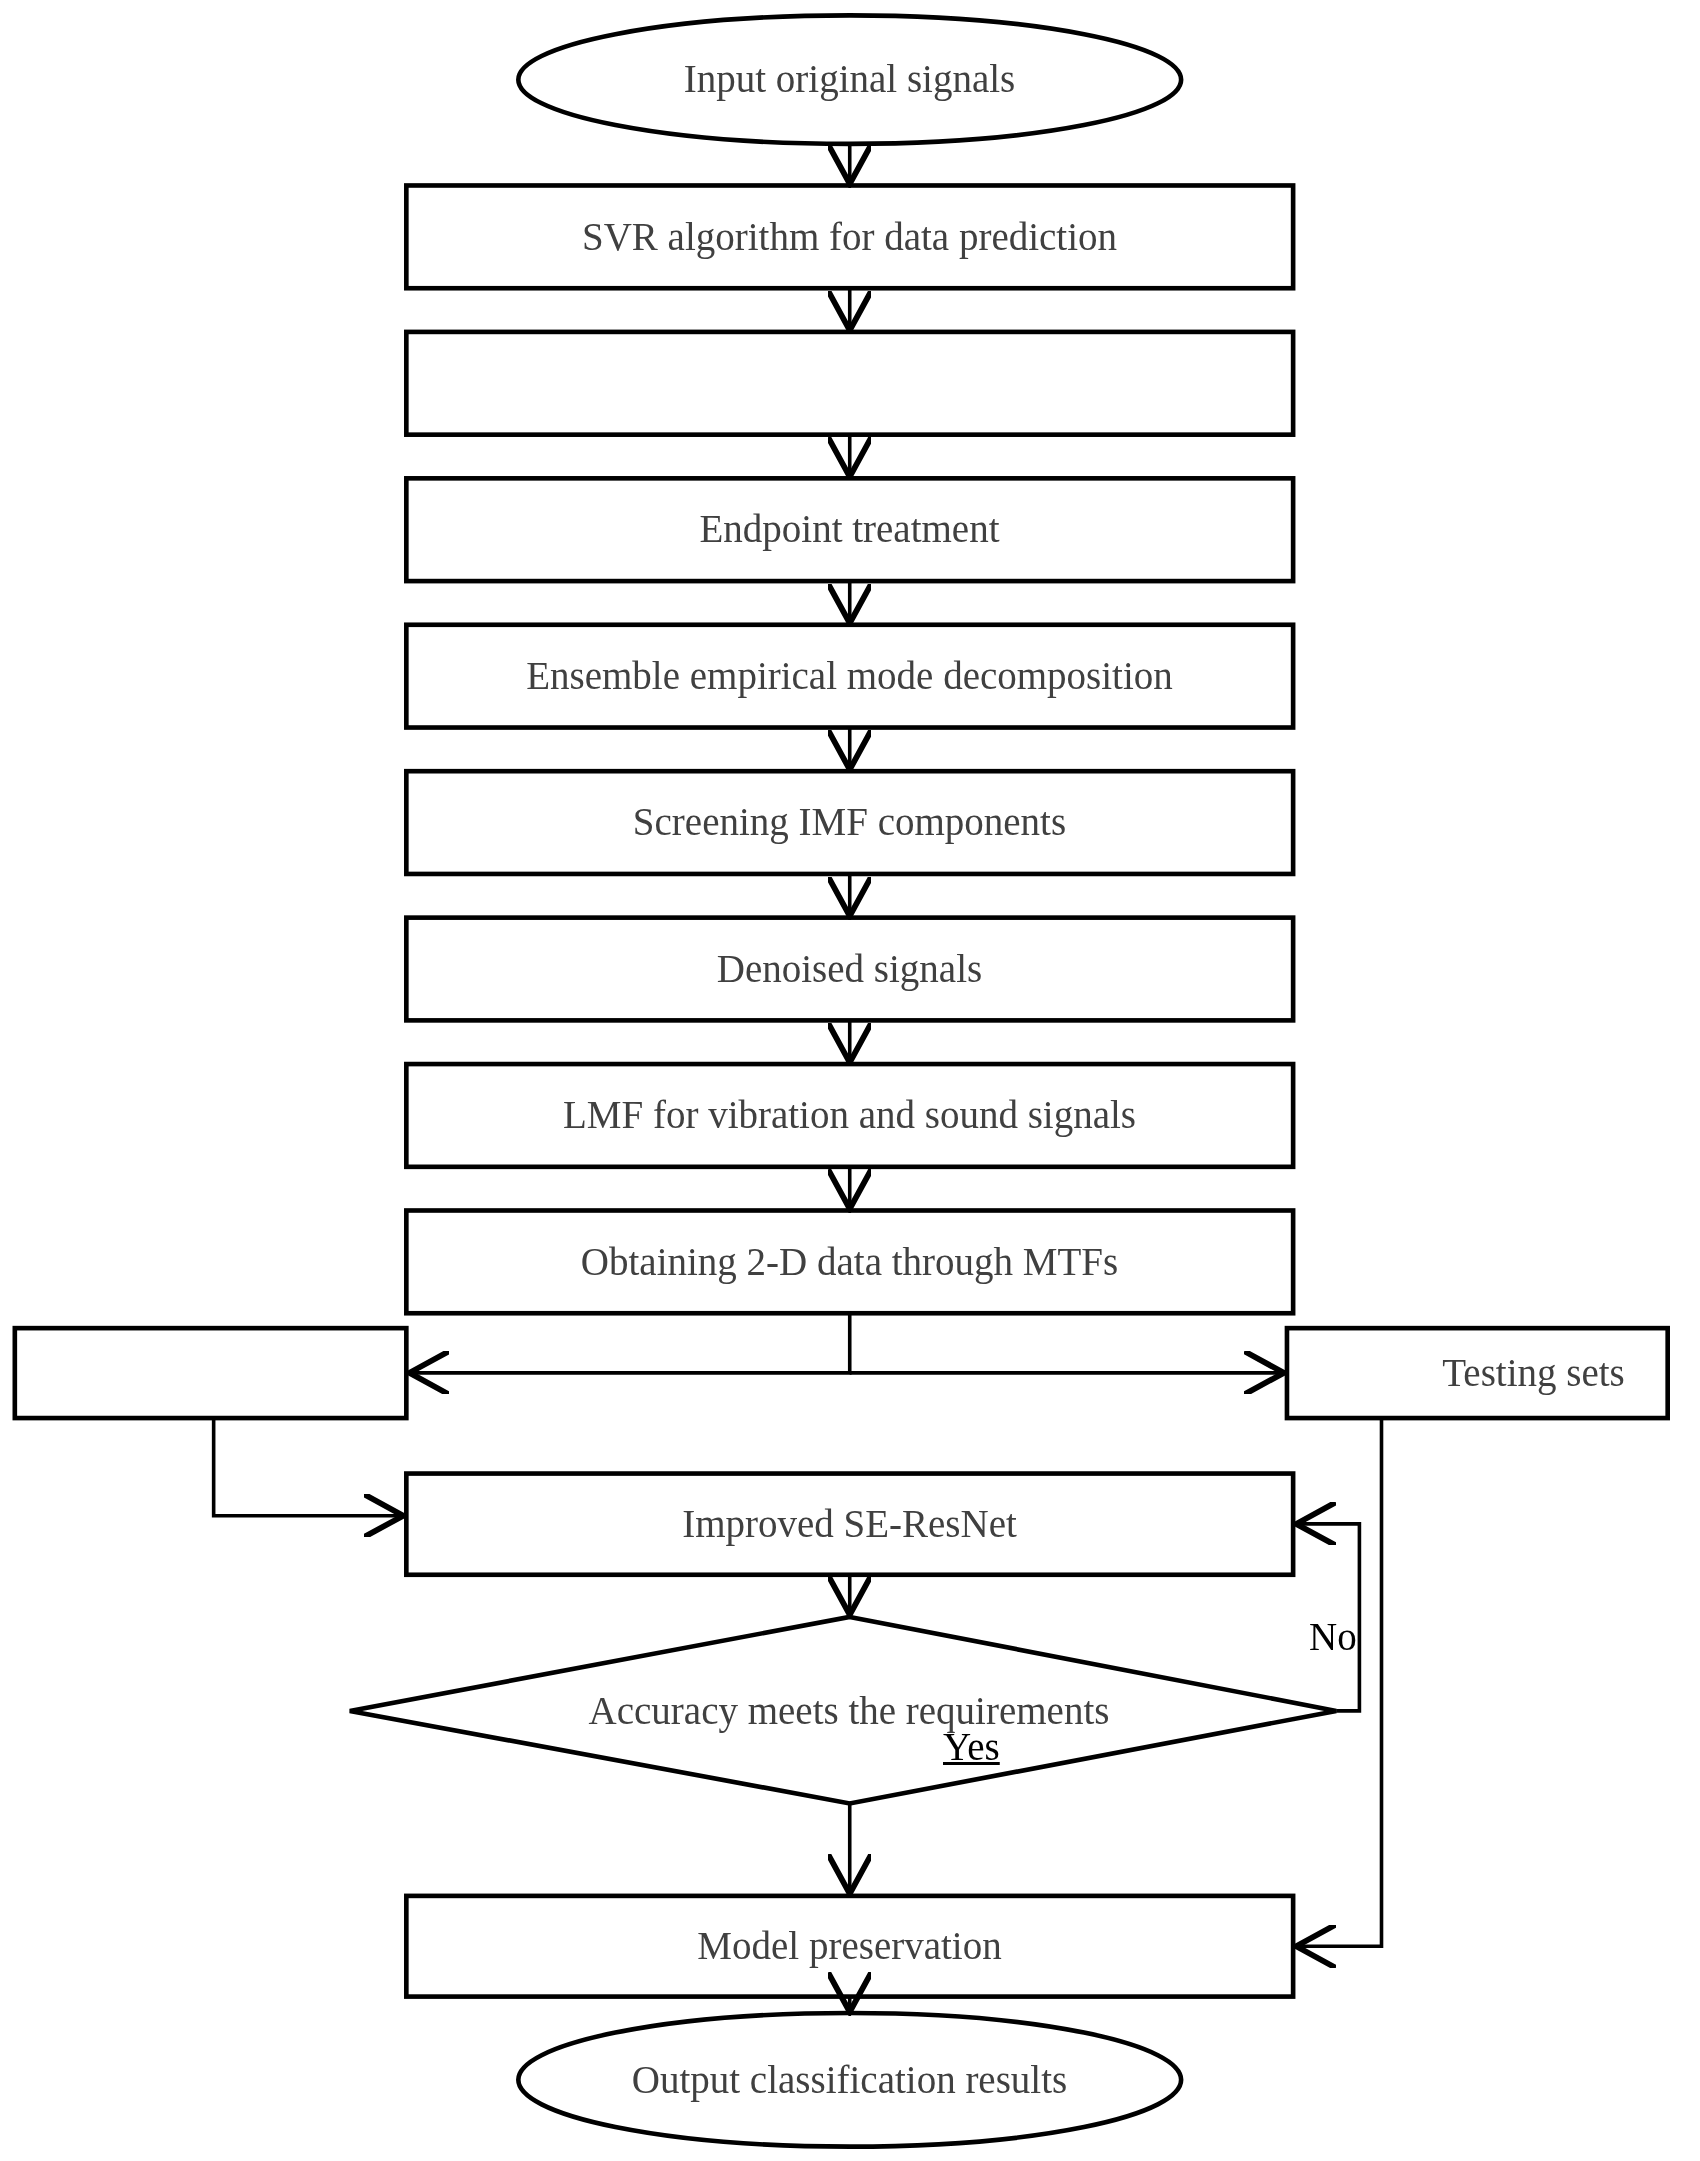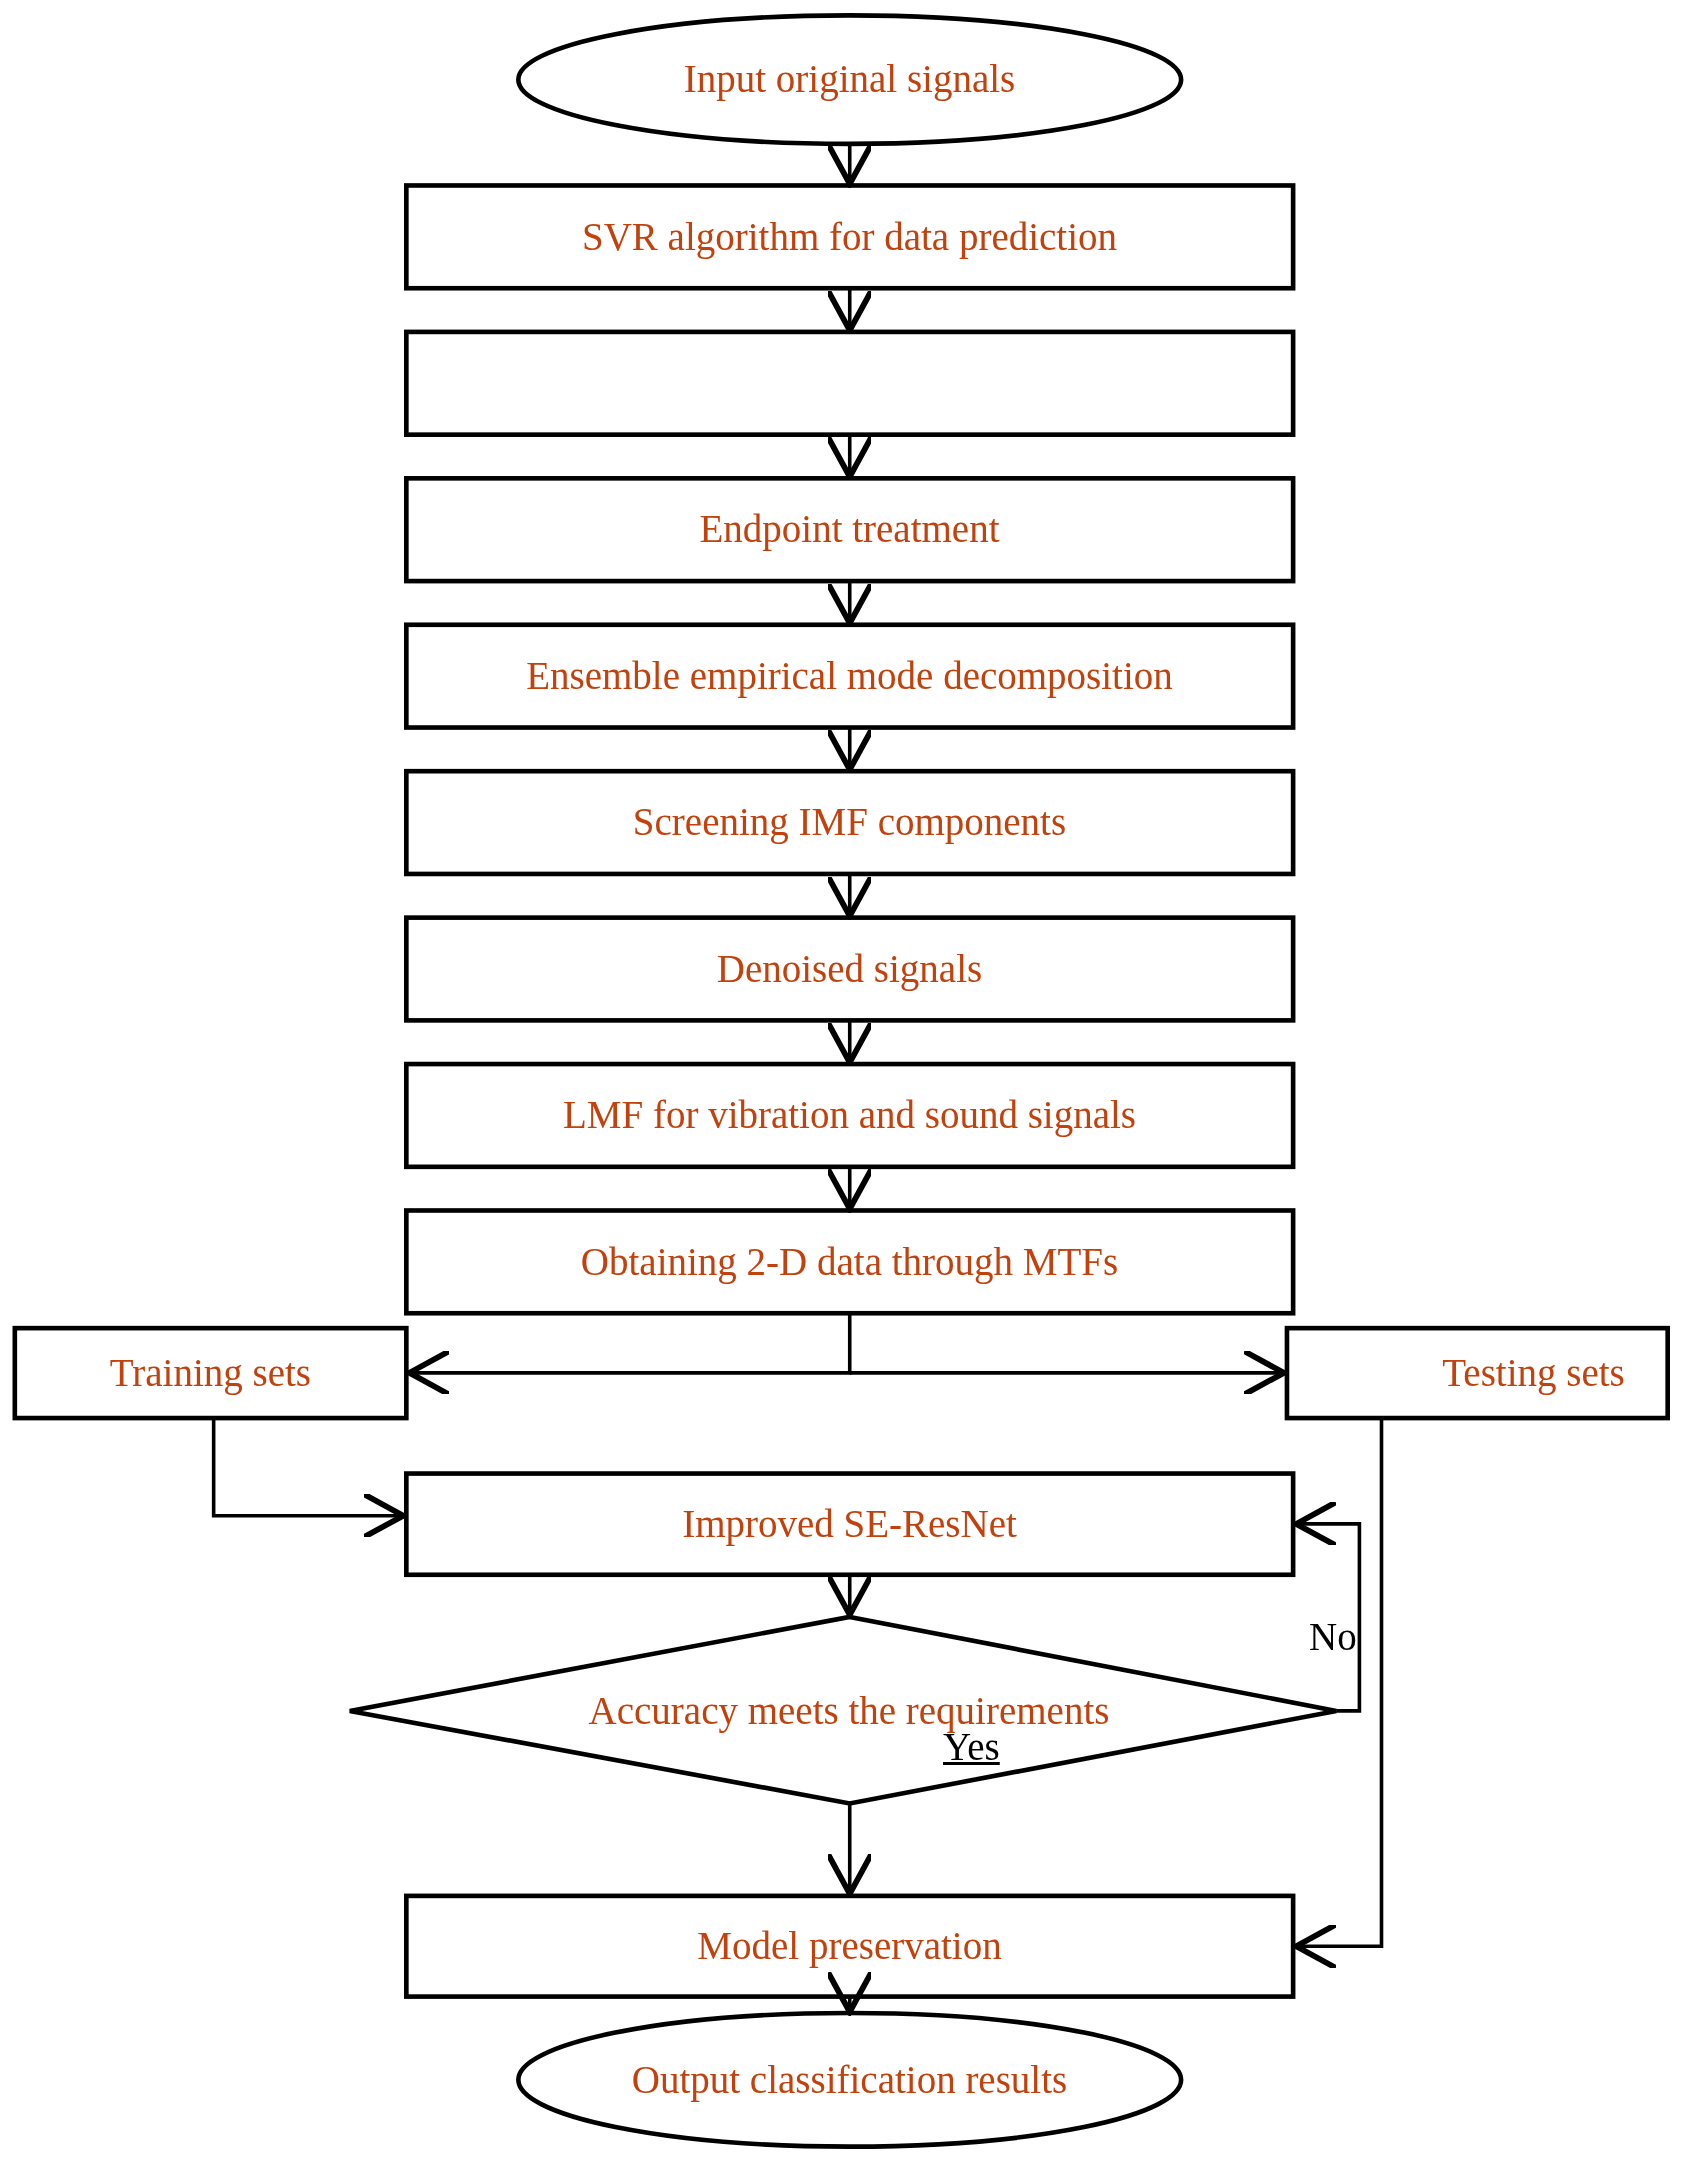--- a/index.html
+++ b/index.html
@@ -31,7 +31,7 @@
     font-family:"Liberation Serif","DejaVu Serif",serif;
     font-size:39px;
     line-height:1.05;
-    color:#c2410c;
+    color:#404040;
     letter-spacing:0px;
     white-space:nowrap;
     pointer-events:none;

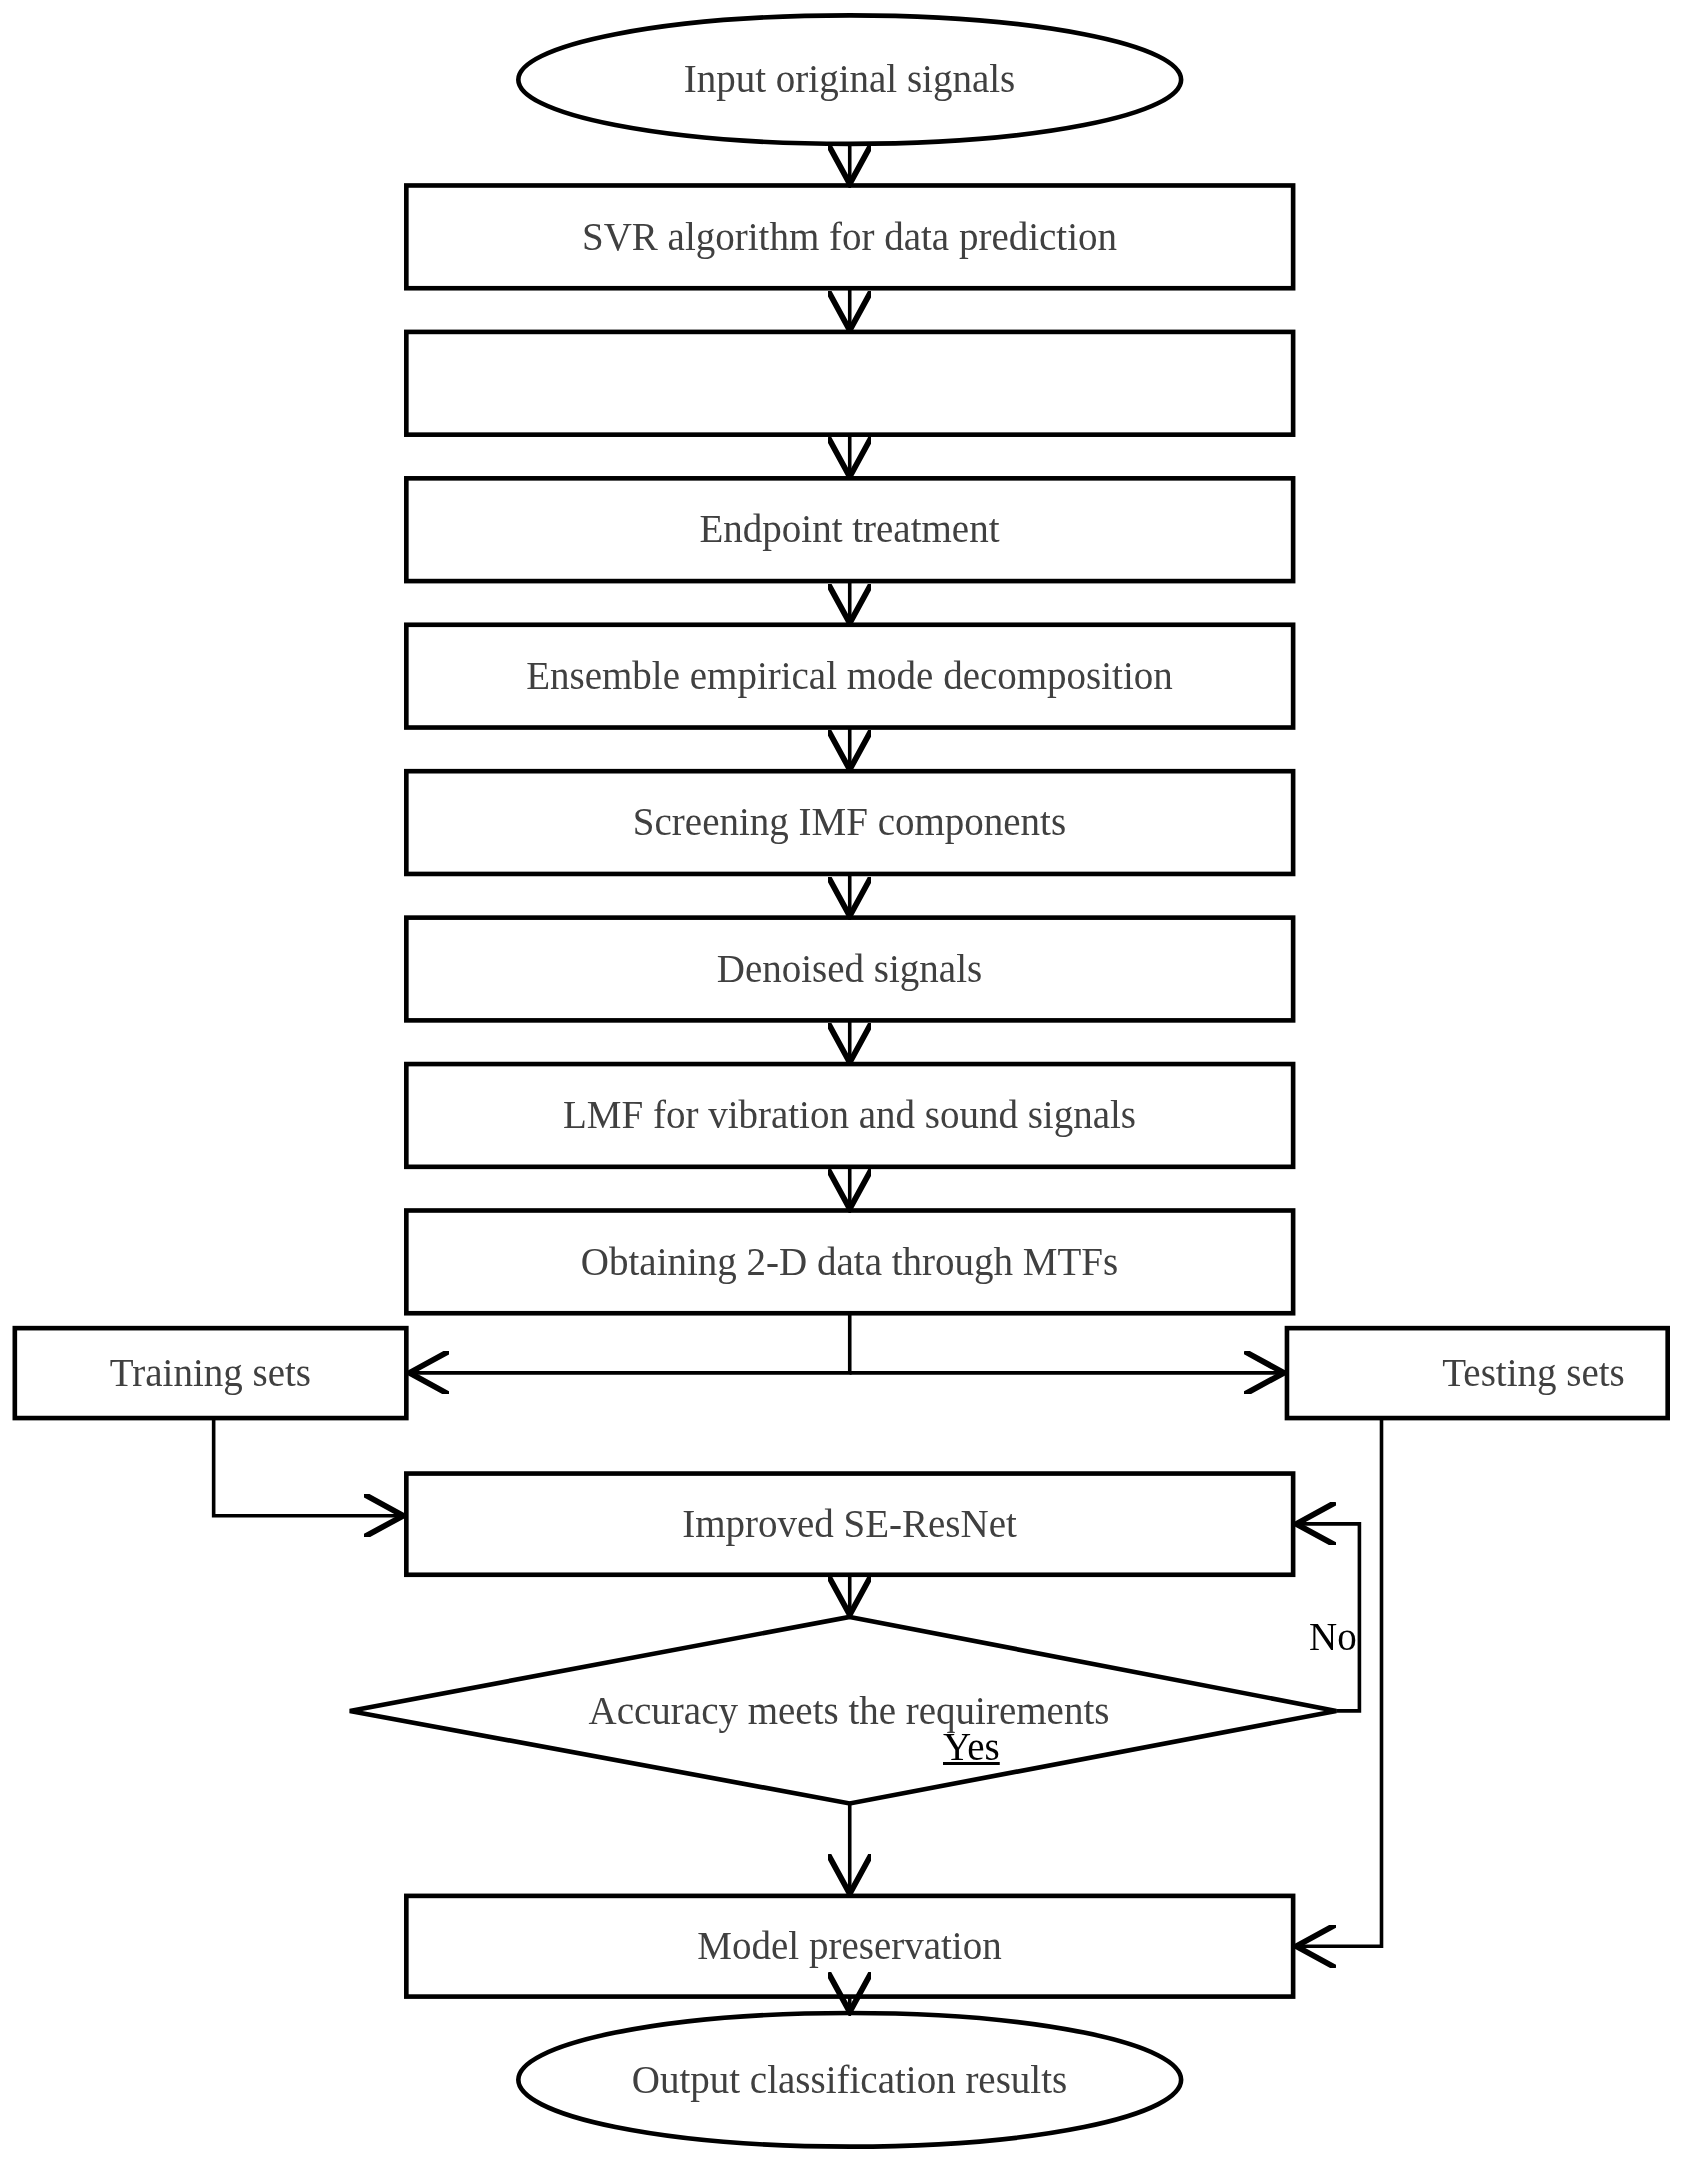--- a/index.html
+++ b/index.html
@@ -123,7 +123,6 @@
 
   <div class="node-label" style="left: 406px; top: 1211px; width: 887px; height: 103px; font-size: 39px;">Obtaining 2-D data through MTFs</div>
 
-  <div class="node-label" style="left: 14.4px; top: 1328px; width: 392px; height: 90px; font-size: 39px;">Training sets</div>
 
   <div class="node-label" style="left: 1343px; top: 1328px; width: 381px; height: 90px; font-size: 39px;">Testing sets</div>
 

